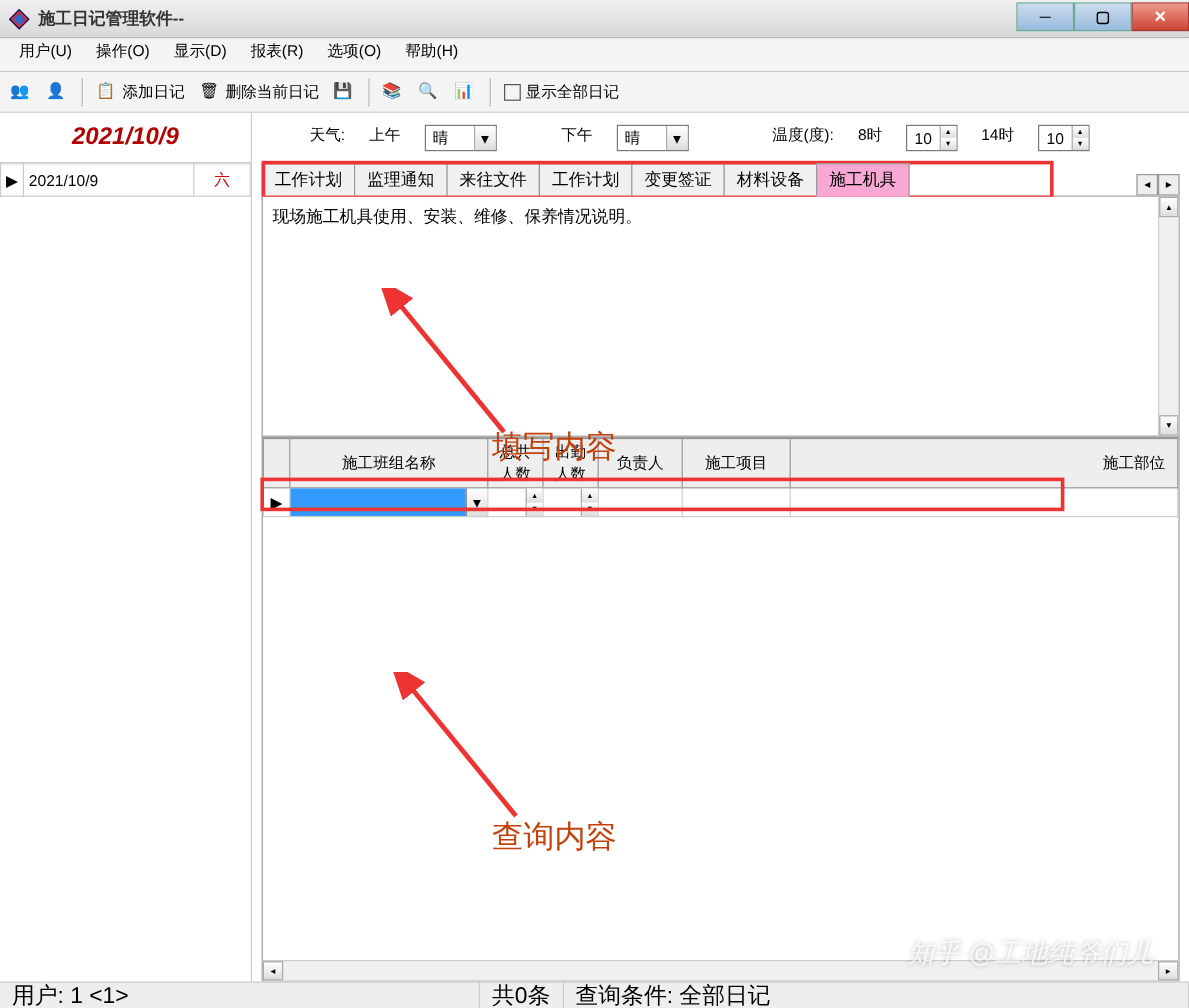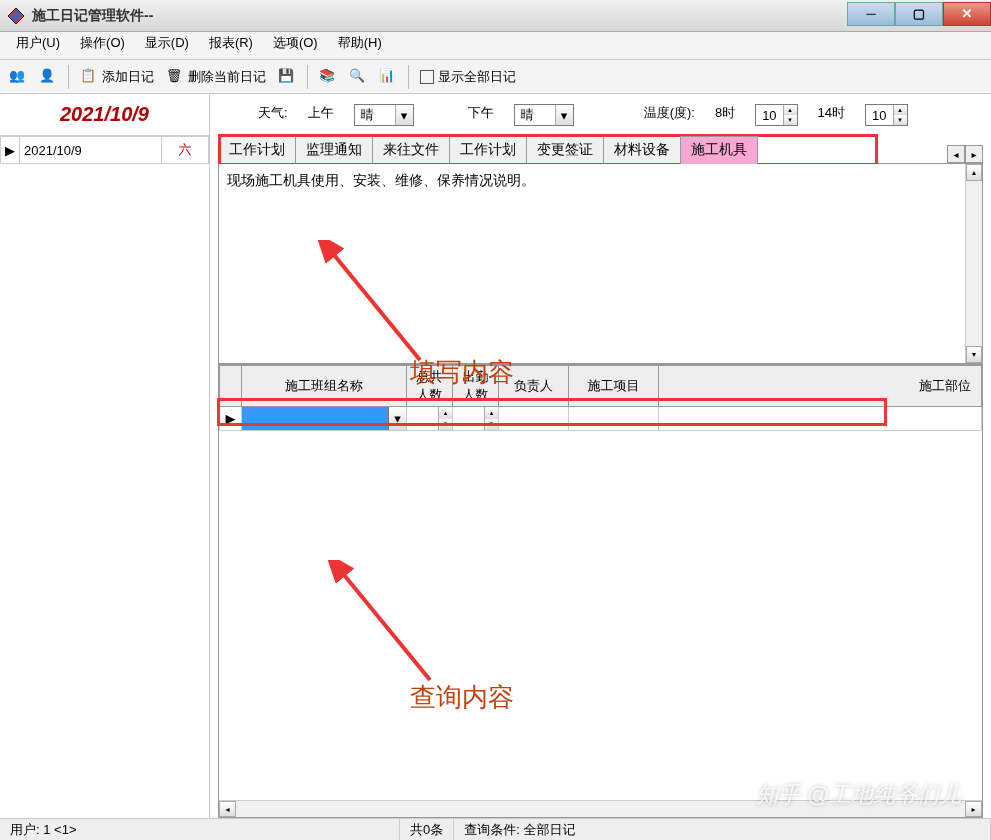--- a/index.html
+++ b/index.html
@@ -83,7 +83,7 @@
   .hscroll .track{ flex:1; }
   
   
-  .statusbar { height: 22px; background: #eee; border-top: 1px solid #ccc; display: flex; align-items: center; font-size: 13px; }
+  .statusbar { height: 22px; background: #eee; border-top: 1px solid #ccc; display: flex; align-items: center; font-size: 19px; }
   .statusbar .cell { padding: 0 10px; border-right: 1px solid #ccc; height: 100%; display:flex; align-items:center;}
   
   

